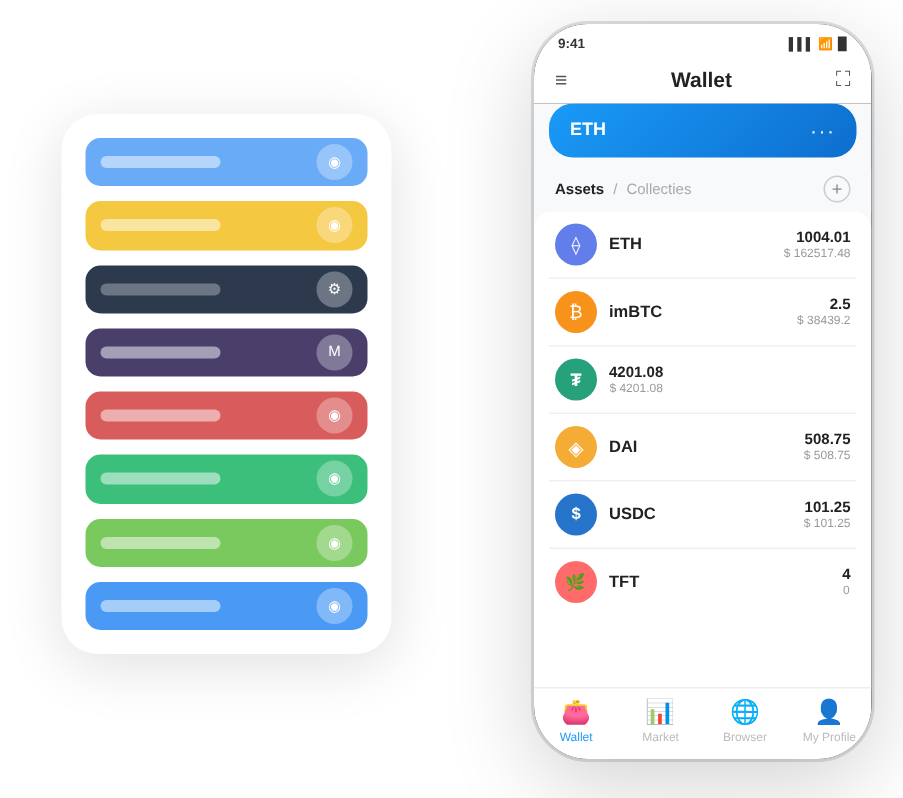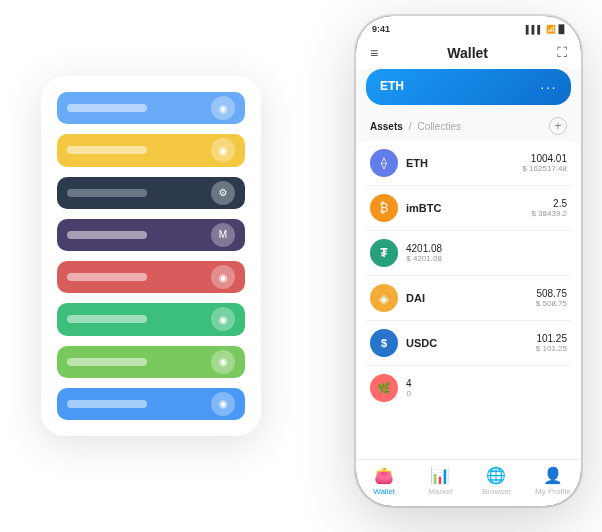--- a/index.html
+++ b/index.html
@@ -262,7 +262,7 @@
 
     .asset-amount {
       font-size: 10px;
-      font-weight: 400;
+      font-weight: 700;
       color: #222;
     }
 

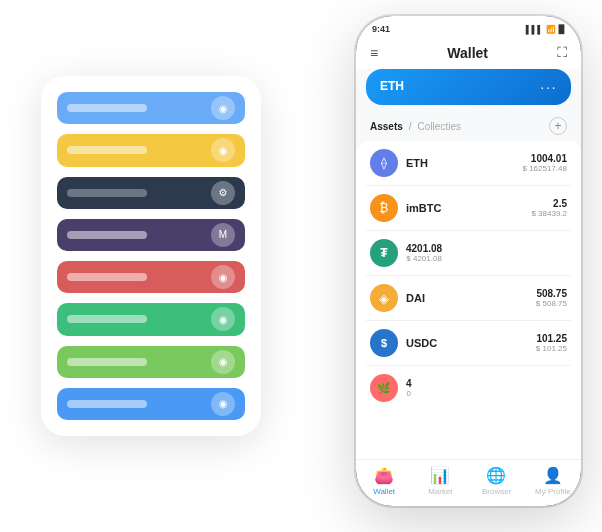--- a/index.html
+++ b/index.html
@@ -428,6 +428,7 @@
 
         <div class="asset-item">
           <div class="asset-icon" style="background:#ff6b6b; color:white; font-size:11px;">🌿</div>
+          <span class="asset-name">TFT</span>
           <div class="asset-amounts">
             <div class="asset-amount">4</div>
             <div class="asset-value">0</div>

